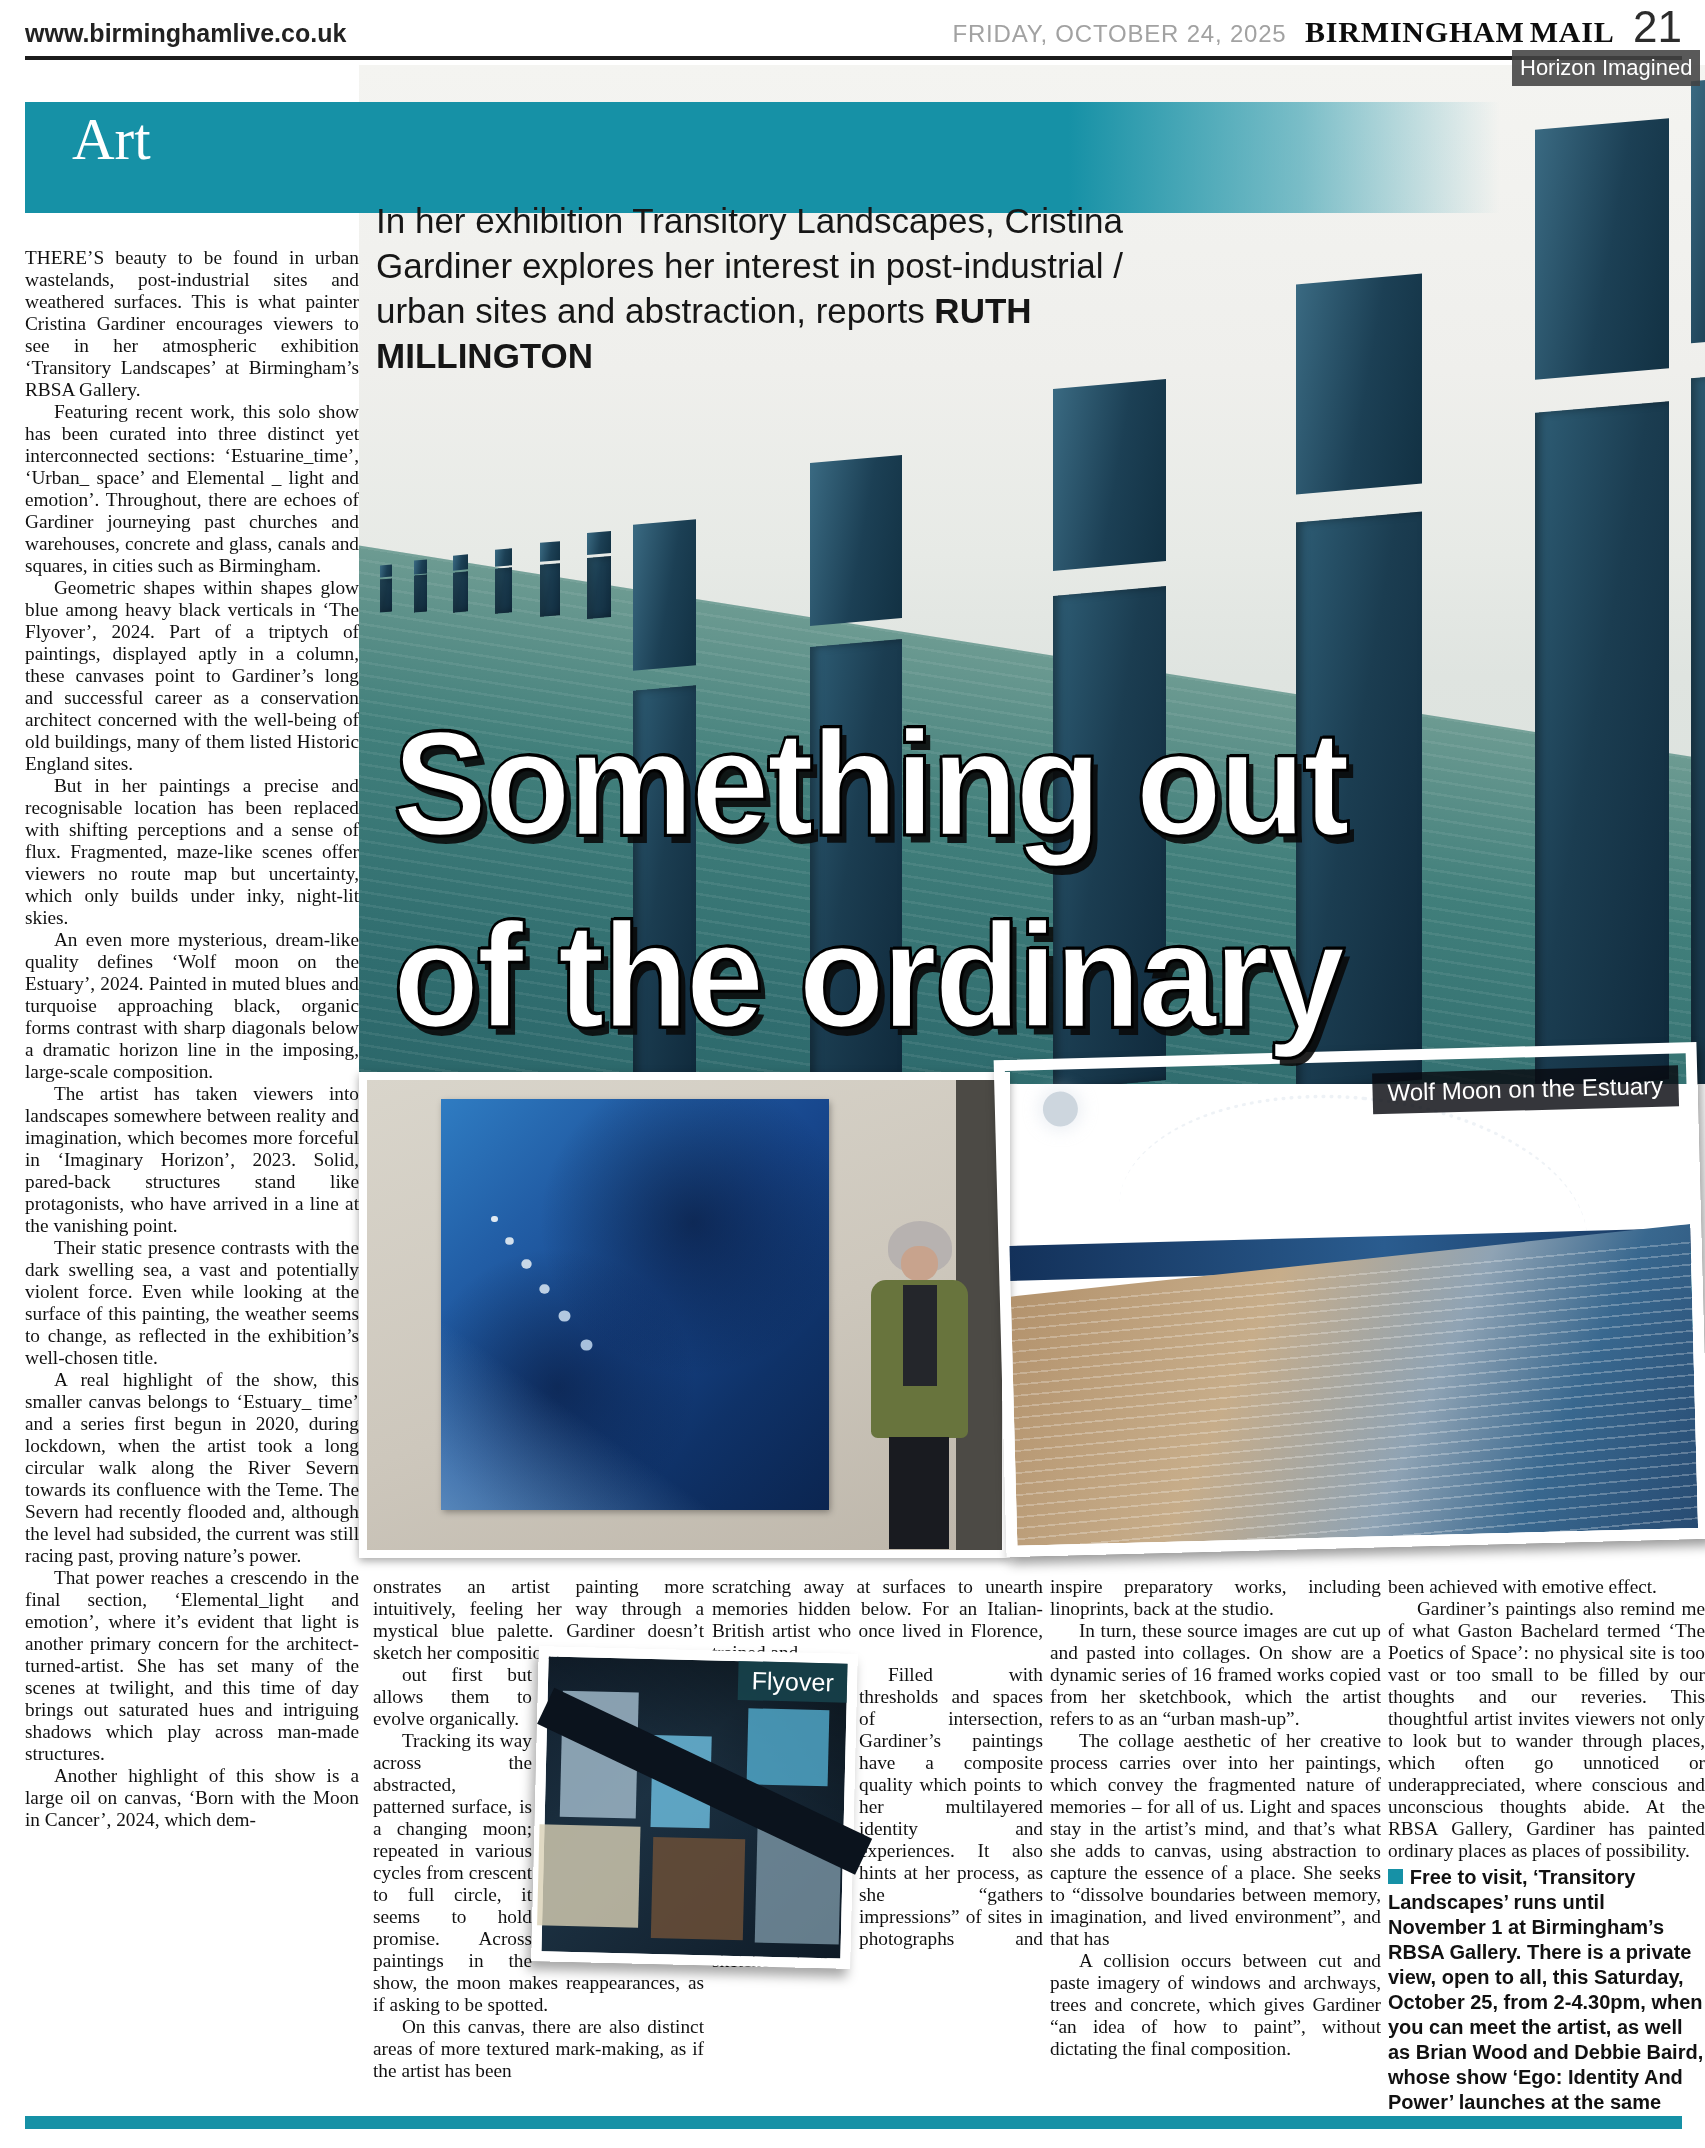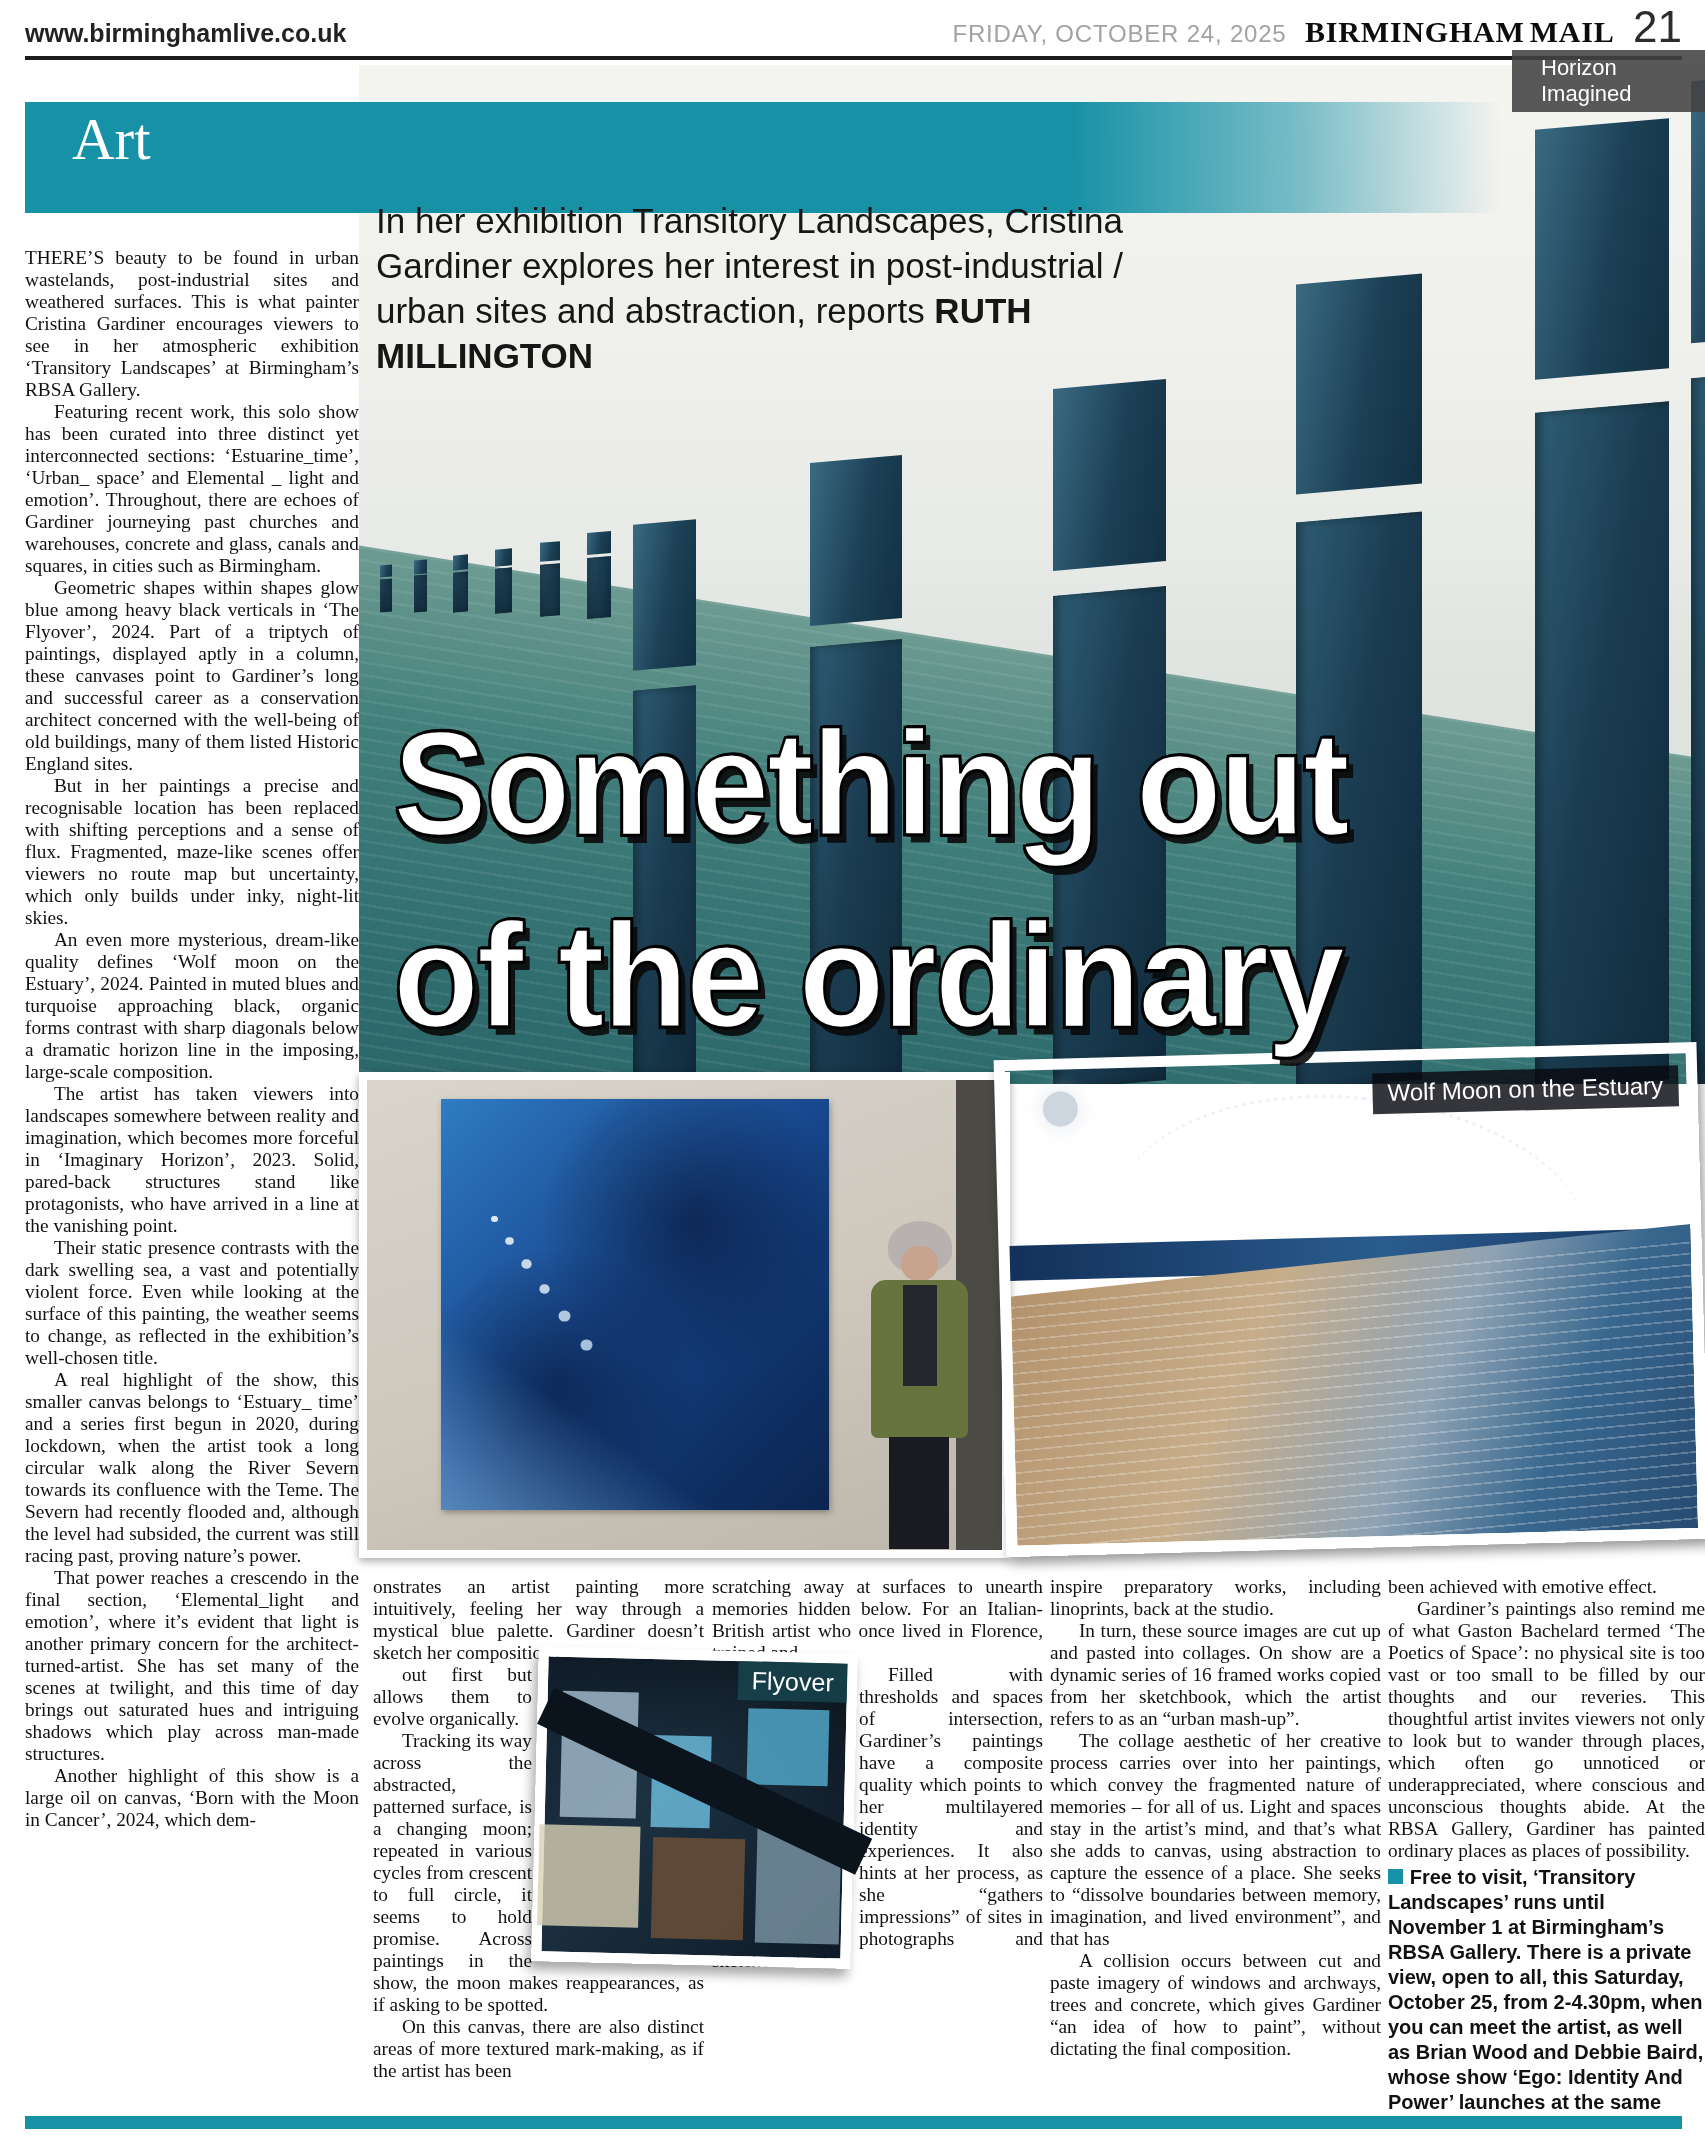--- a/index.html
+++ b/index.html
@@ -34,7 +34,7 @@
   .art-band .art-title{position:absolute;left:47px;top:5px;color:#fff;
     font-family:"Liberation Serif",serif;font-weight:400;font-size:59px;line-height:1.1;}
   .credit-tag{position:absolute;left:1512px;top:50px;z-index:7;background:rgba(66,66,66,0.88);
-    color:#fff;font-family:"Liberation Sans",sans-serif;font-size:22px;padding:5px 29px;}
+    color:#fff;font-family:"Liberation Sans",sans-serif;font-size:22px;padding:5px 8px;}
   
   .standfirst{position:absolute;left:376px;top:198px;width:780px;z-index:6;
     font-family:"Liberation Sans",sans-serif;font-size:35px;line-height:45px;color:#161616;}

